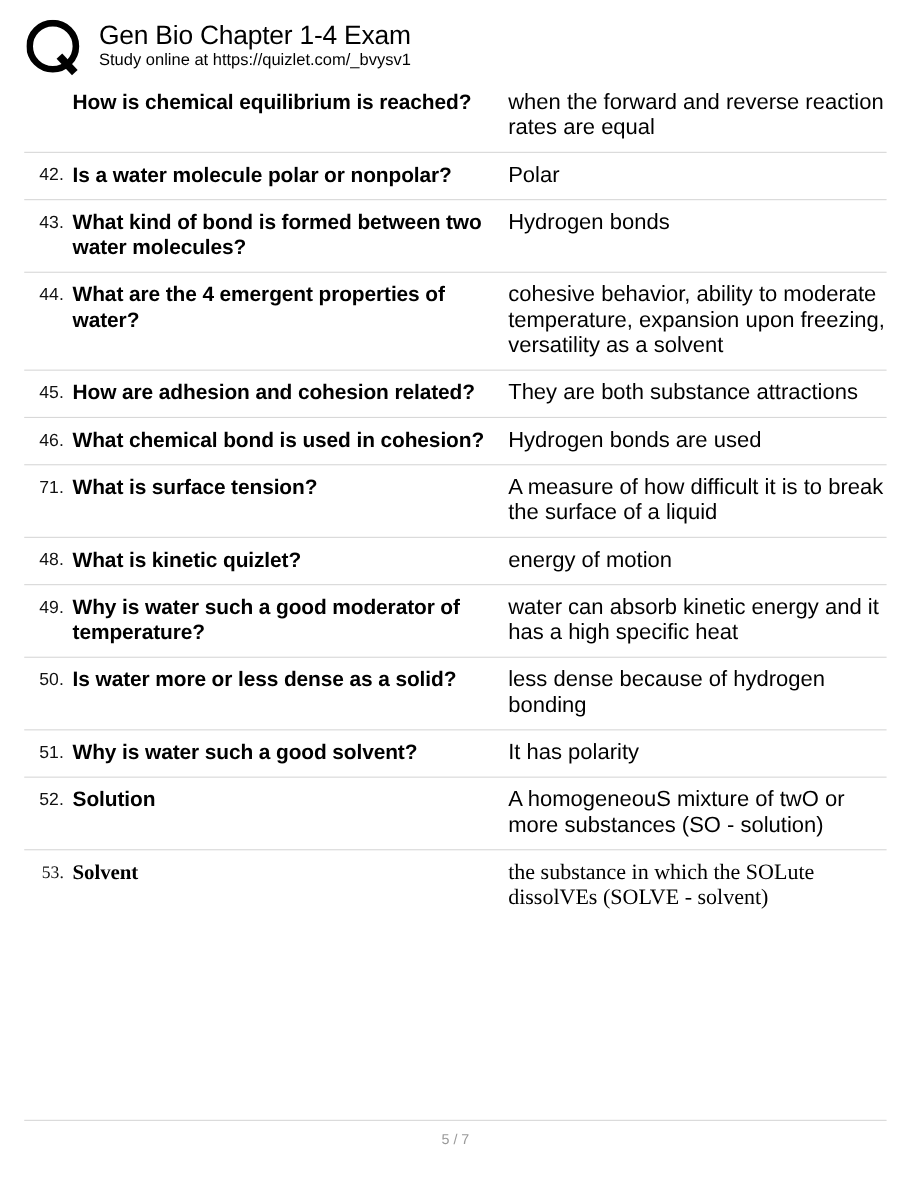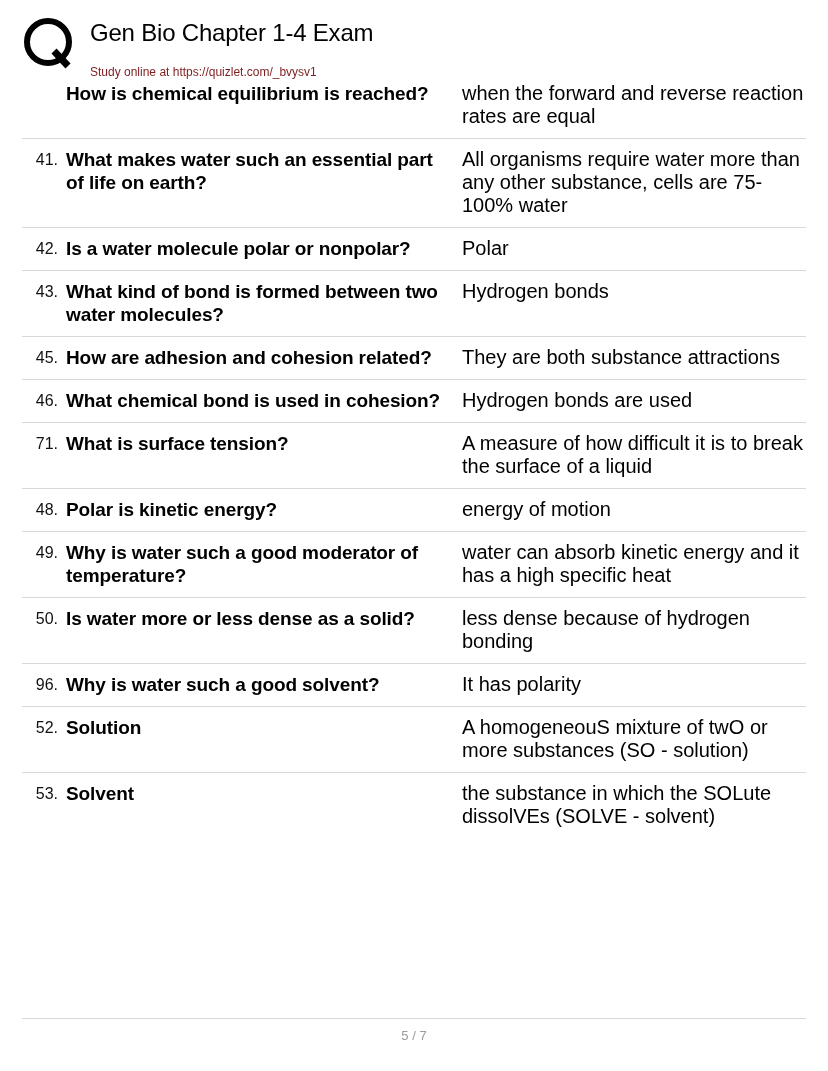--- a/index.html
+++ b/index.html
@@ -48,10 +48,10 @@
     margin: 0;
   }
   .doc-sub {
-    font-size: 12px;
-    color: #7f1d1d;
+    font-size: 15px;
+    color: #000000;
     line-height: 16px;
-    margin-top: 20px;
+    margin-top: 3px;
   }
 
   

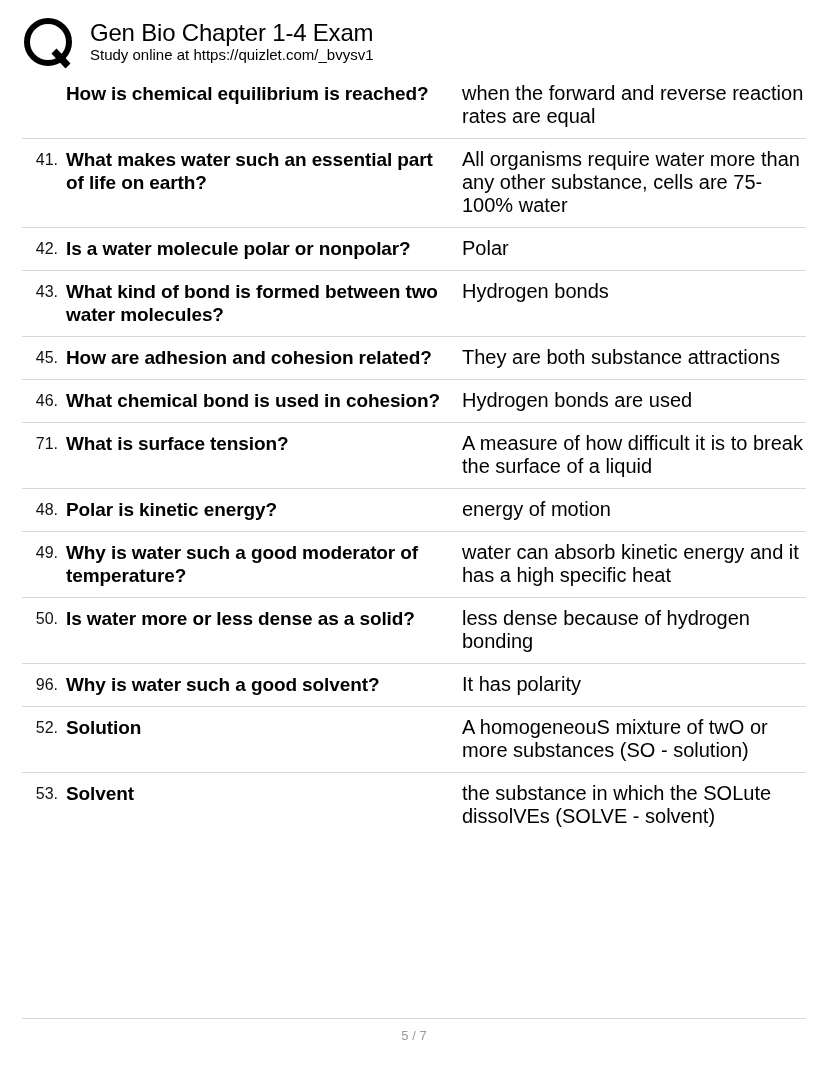--- a/index.html
+++ b/index.html
@@ -144,11 +144,6 @@
       <div class="answer">when the forward and reverse reaction rates are equal</div>
     </div>
 
-    <div class="qa-row">
-      <div class="num">41.</div>
-      <div class="question">What makes water such an essential part of life on earth?</div>
-      <div class="answer">All organisms require water more than any other substance, cells are 75-100% water</div>
-    </div>
 
     <div class="qa-row">
       <div class="num">42.</div>

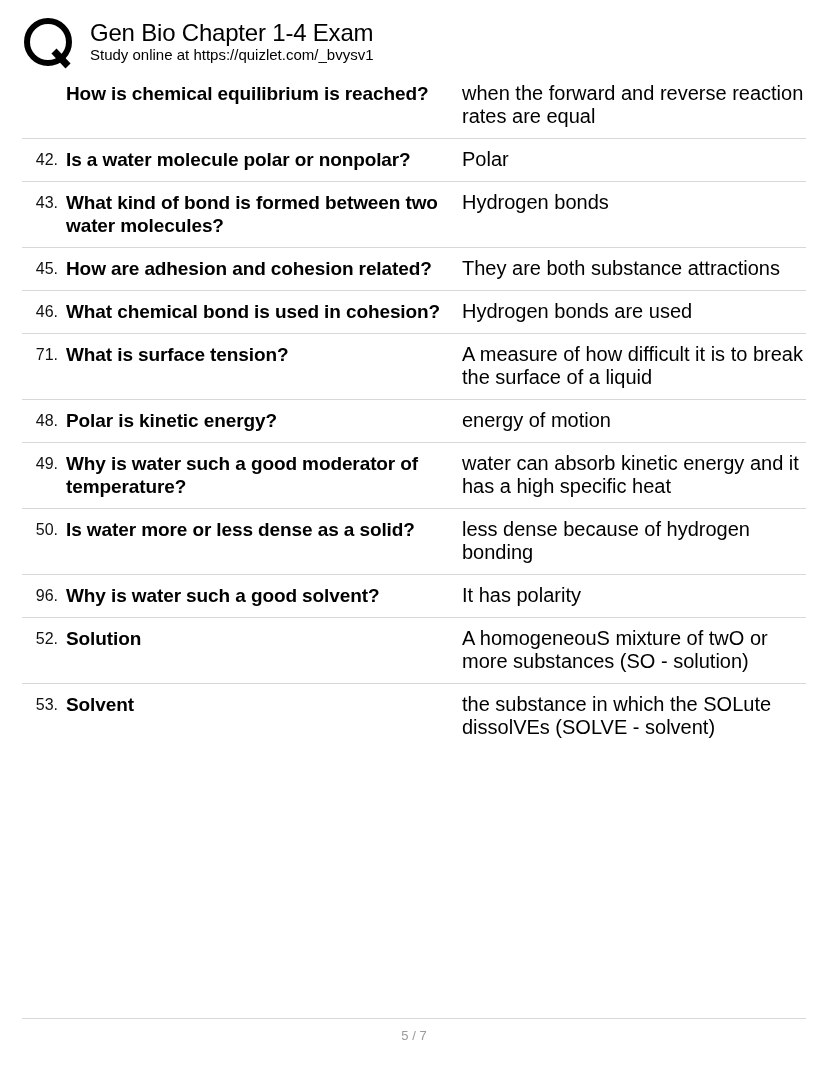--- a/index.html
+++ b/index.html
@@ -157,6 +157,11 @@
       <div class="answer">Hydrogen bonds</div>
     </div>
 
+    <div class="qa-row">
+      <div class="num">44.</div>
+      <div class="question">What are the 4 emergent properties of water?</div>
+      <div class="answer">cohesive behavior, ability to moderate temperature, expansion upon freezing, versatility as a solvent</div>
+    </div>
 
     <div class="qa-row">
       <div class="num">45.</div>

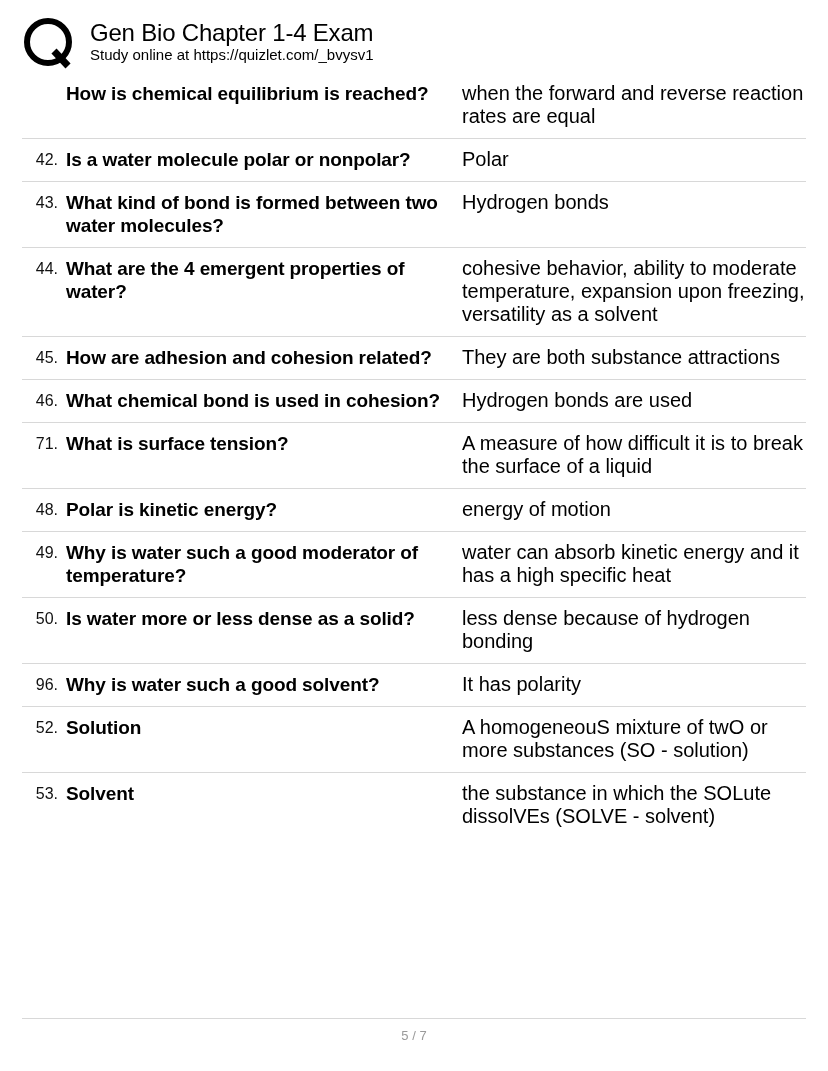--- a/index.html
+++ b/index.html
@@ -183,7 +183,7 @@
 
     <div class="qa-row">
       <div class="num">48.</div>
-      <div class="question">Polar is kinetic energy?</div>
+      <div class="question">What is kinetic quizlet?</div>
       <div class="answer">energy of motion</div>
     </div>
 

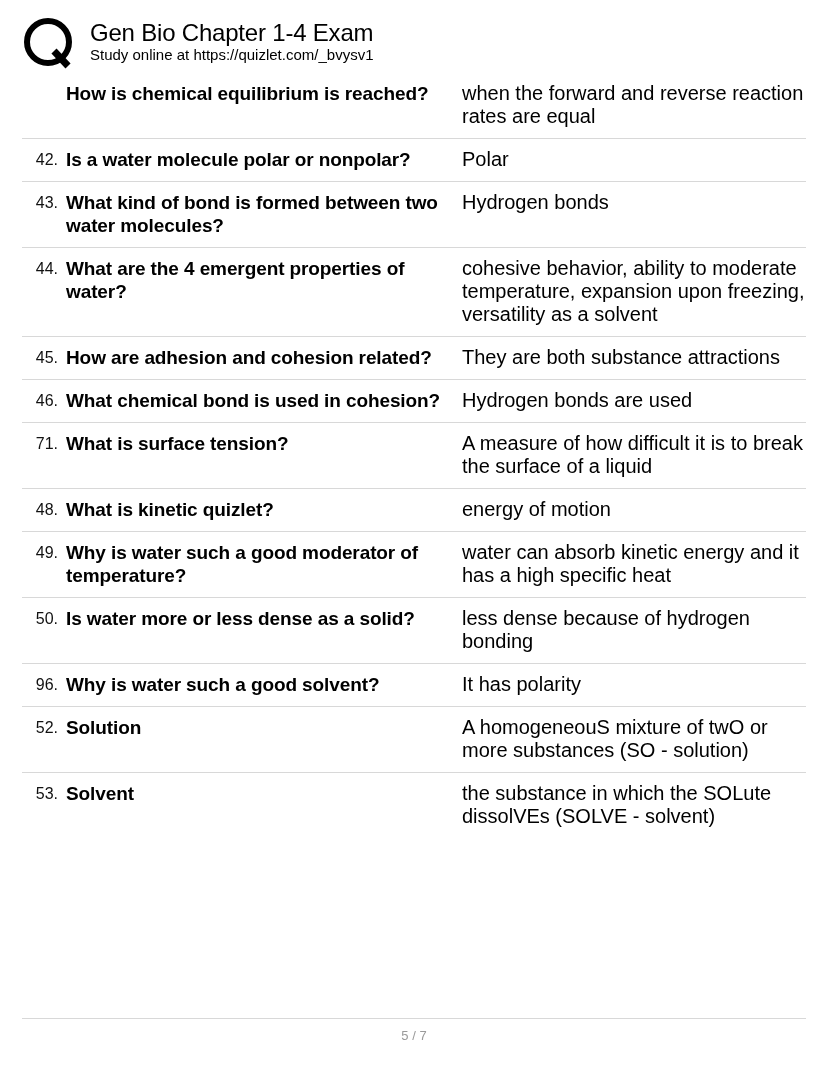--- a/index.html
+++ b/index.html
@@ -200,7 +200,7 @@
     </div>
 
     <div class="qa-row">
-      <div class="num">96.</div>
+      <div class="num">51.</div>
       <div class="question">Why is water such a good solvent?</div>
       <div class="answer">It has polarity</div>
     </div>

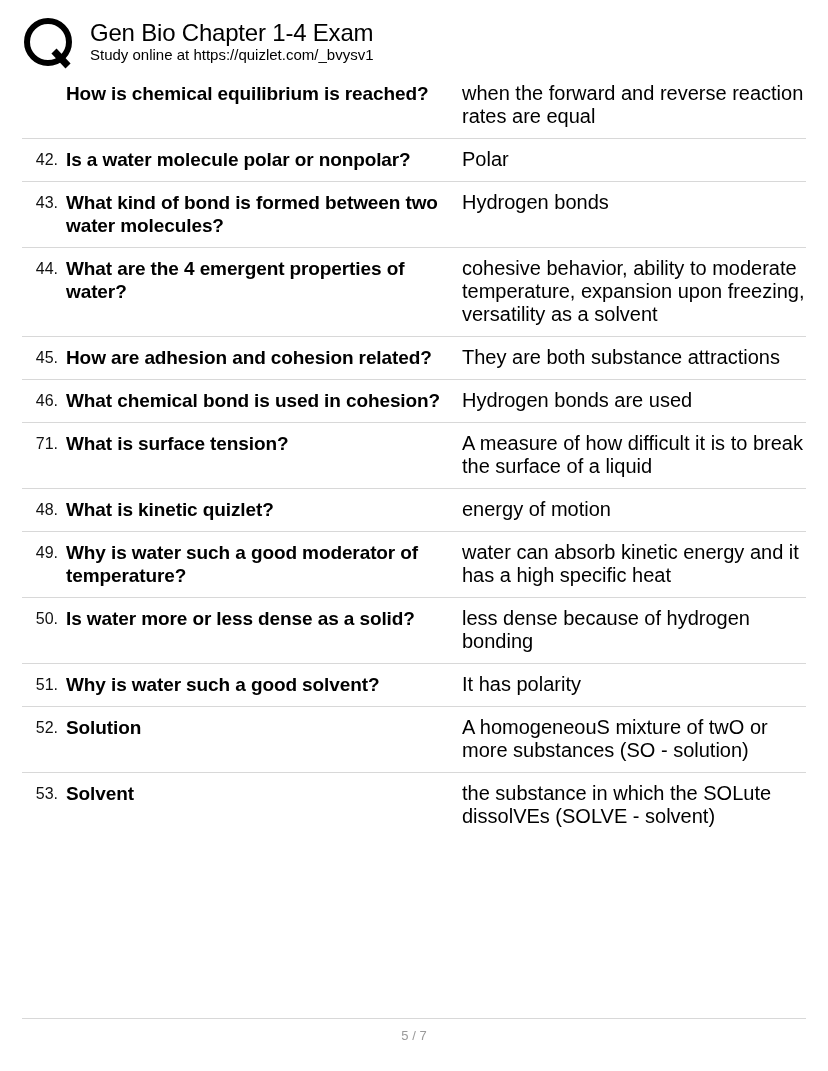--- a/index.html
+++ b/index.html
@@ -211,7 +211,7 @@
       <div class="answer">A homogeneouS mixture of twO or more substances (SO - solution)</div>
     </div>
 
-    <div class="qa-row" style="border-bottom:none;">
+    <div class="qa-row" style="border-bottom:none;font-family:Liberation Serif, serif;">
       <div class="num">53.</div>
       <div class="question">Solvent</div>
       <div class="answer">the substance in which the SOLute dissolVEs (SOLVE - solvent)</div>

